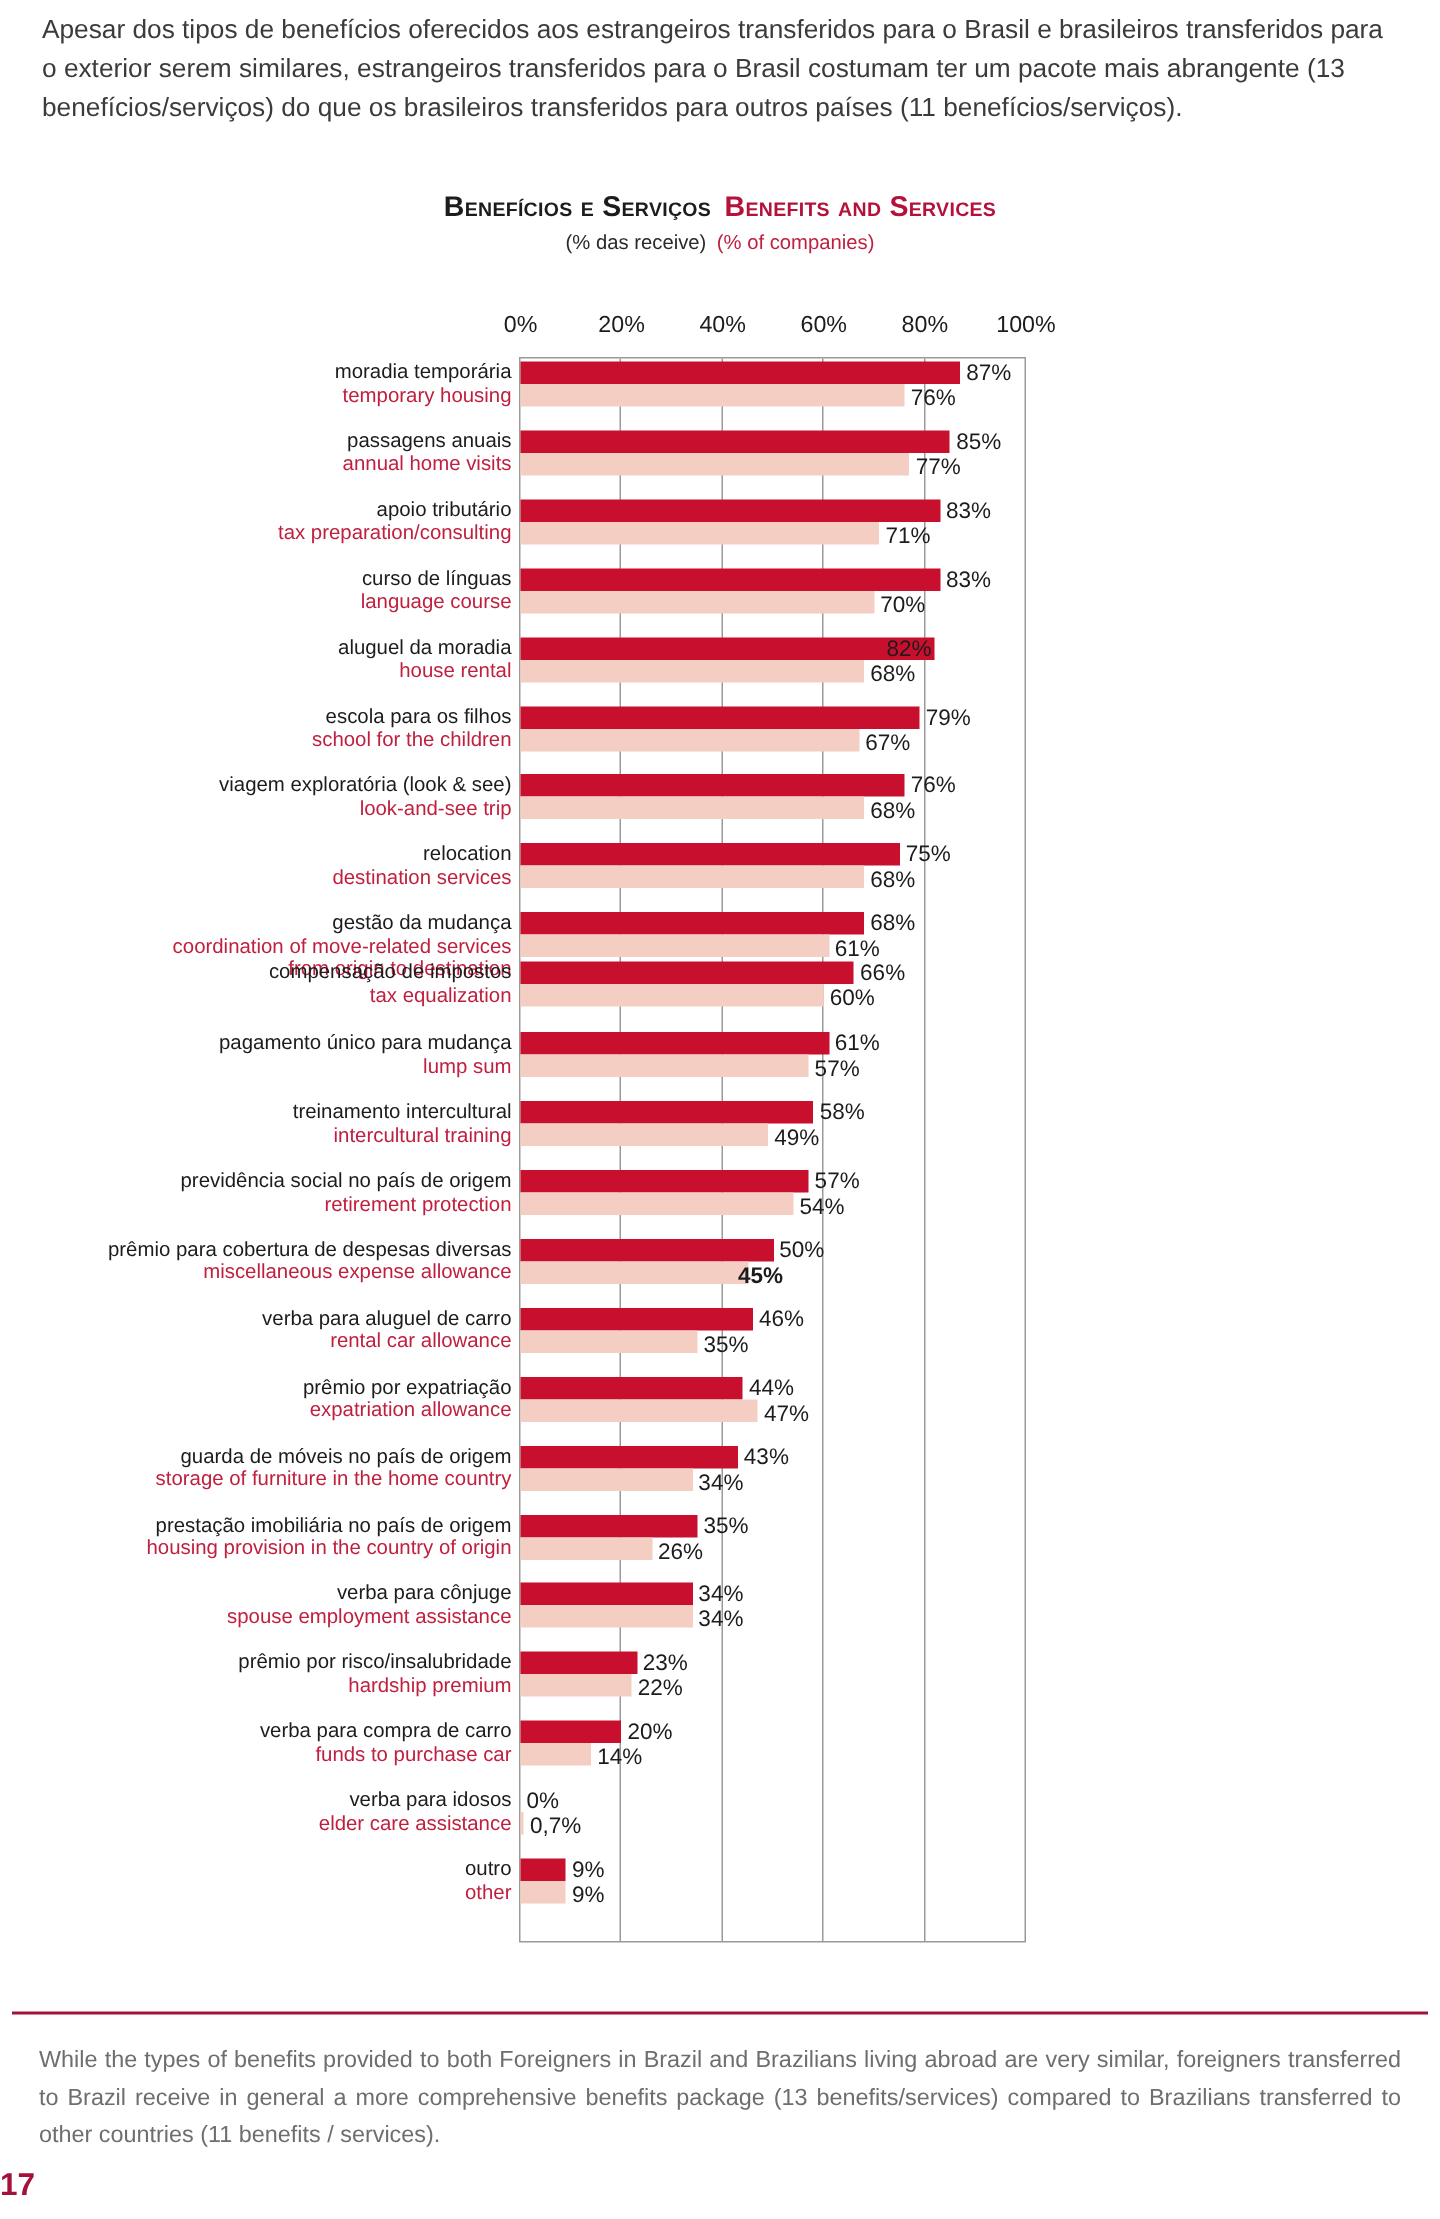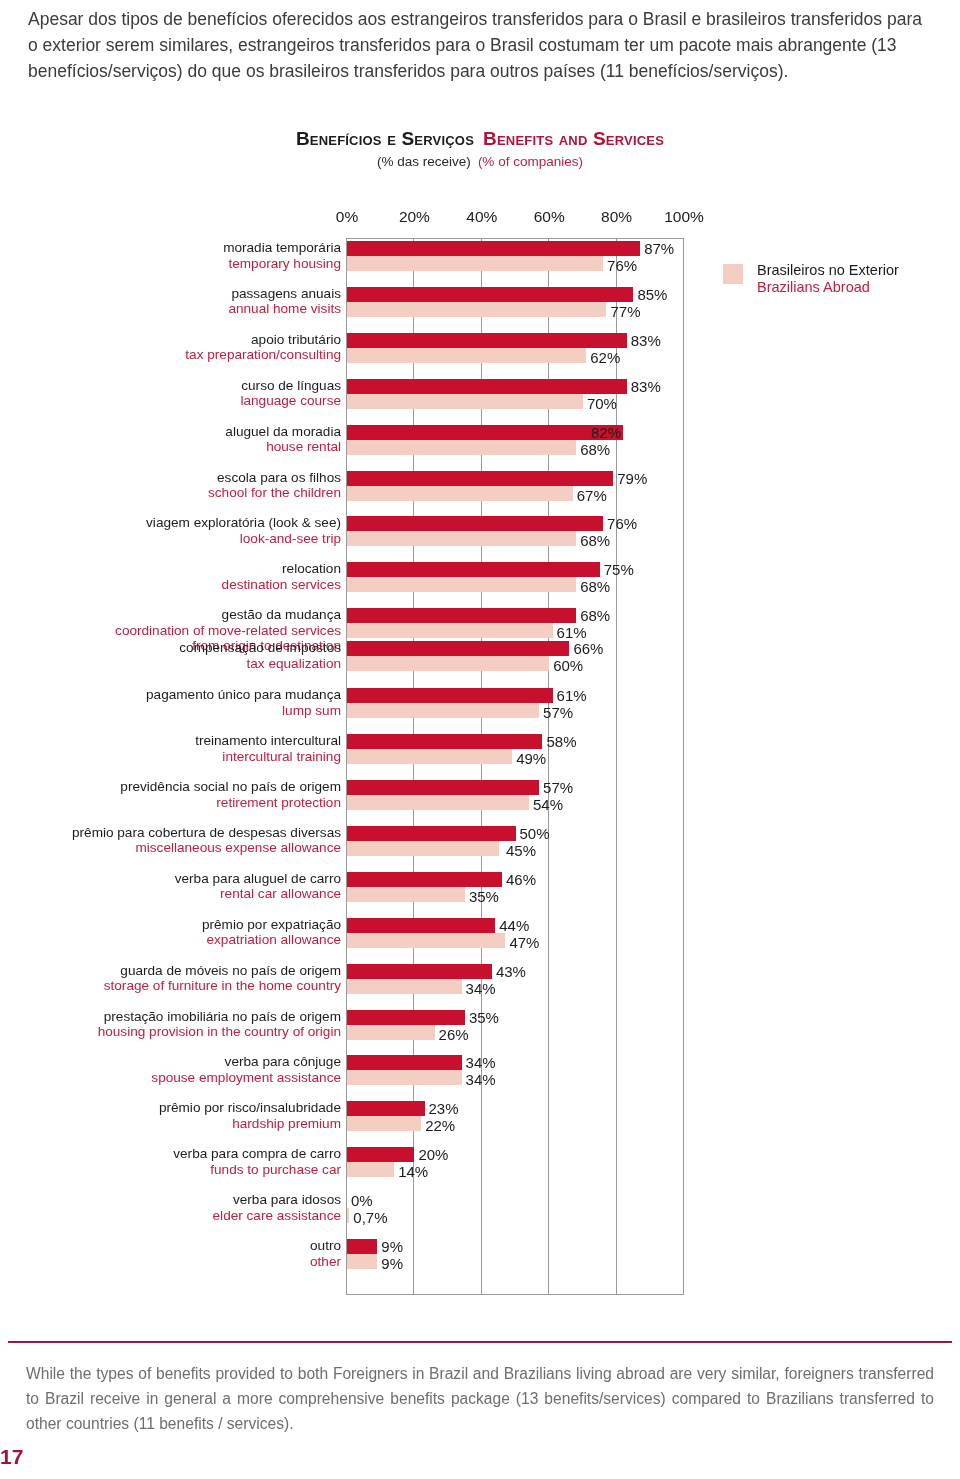--- a/index.html
+++ b/index.html
@@ -455,11 +455,6 @@
   </div>
 
 <div id="legend">
-    <div class="leg-item">
-      <span class="leg-swatch light"></span>
-      <span class="leg-pt">Brasileiros no Exterior</span>
-      <span class="leg-en">Brazilians Abroad</span>
-    </div>
   </div>
 
 <div class="footer-rule"></div>

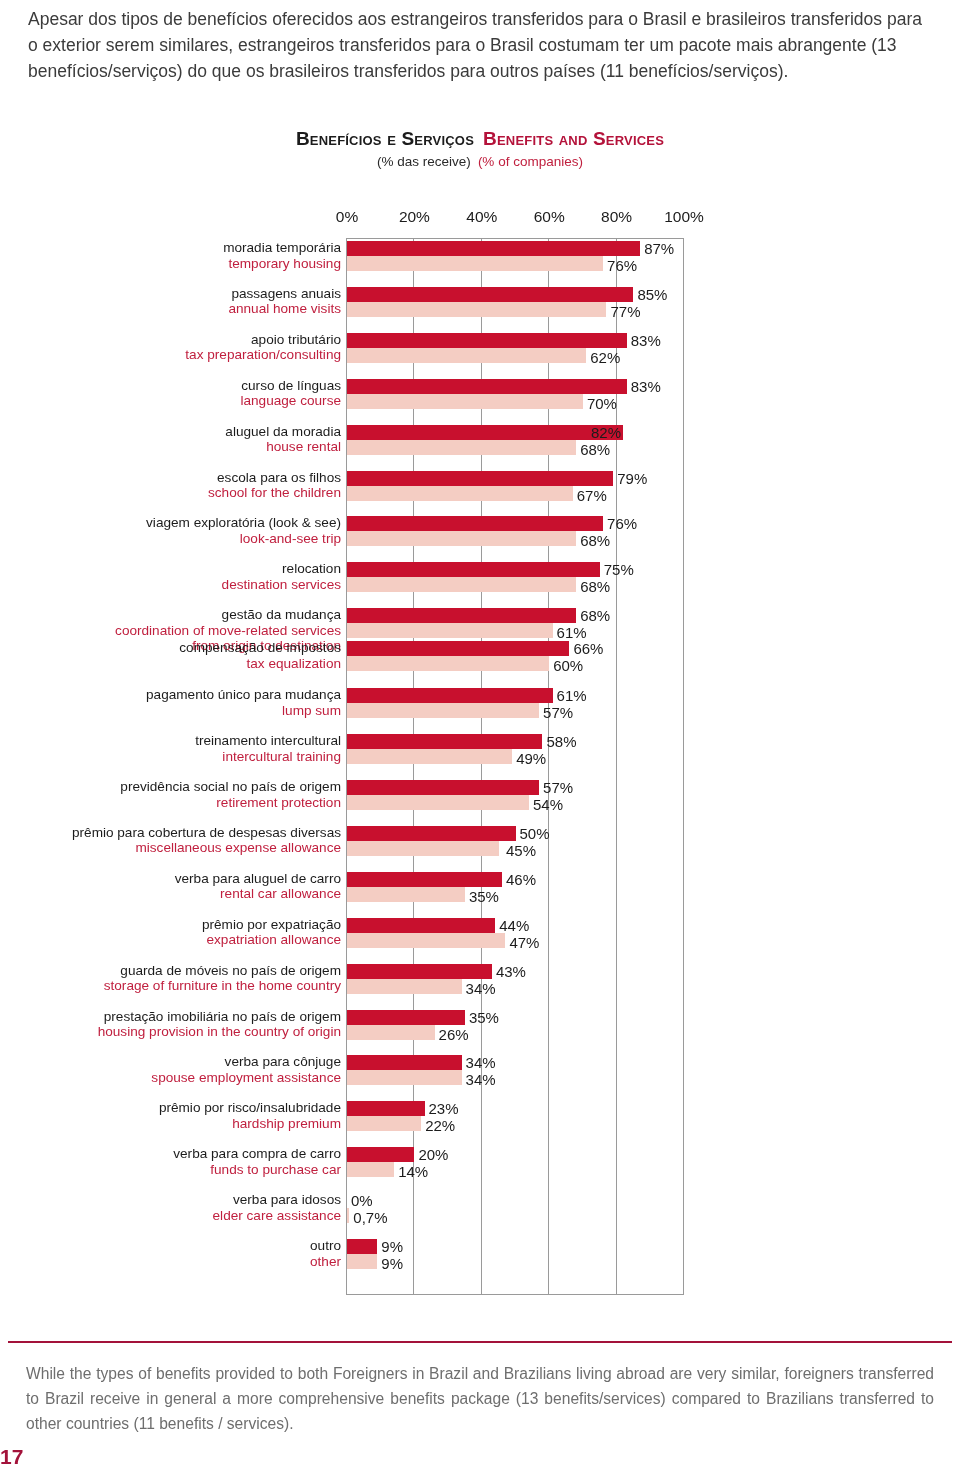--- a/index.html
+++ b/index.html
@@ -249,7 +249,7 @@
       <div class="bar dark" style="top: 332.8px; width: 279.71px;"></div>
       <div class="val" style="top: 332.8px; left: 630.71px;">83%</div>
       <div class="bar light" style="top: 347.8px; width: 239.27px;"></div>
-      <div class="val" style="top: 349.8px; left: 590.27px;">62%</div>
+      <div class="val" style="top: 349.8px; left: 590.27px;">71%</div>
     </div>
     <div class="row" style="top: 0px;">
       <div class="row-labels" style="top: 377.7px;">

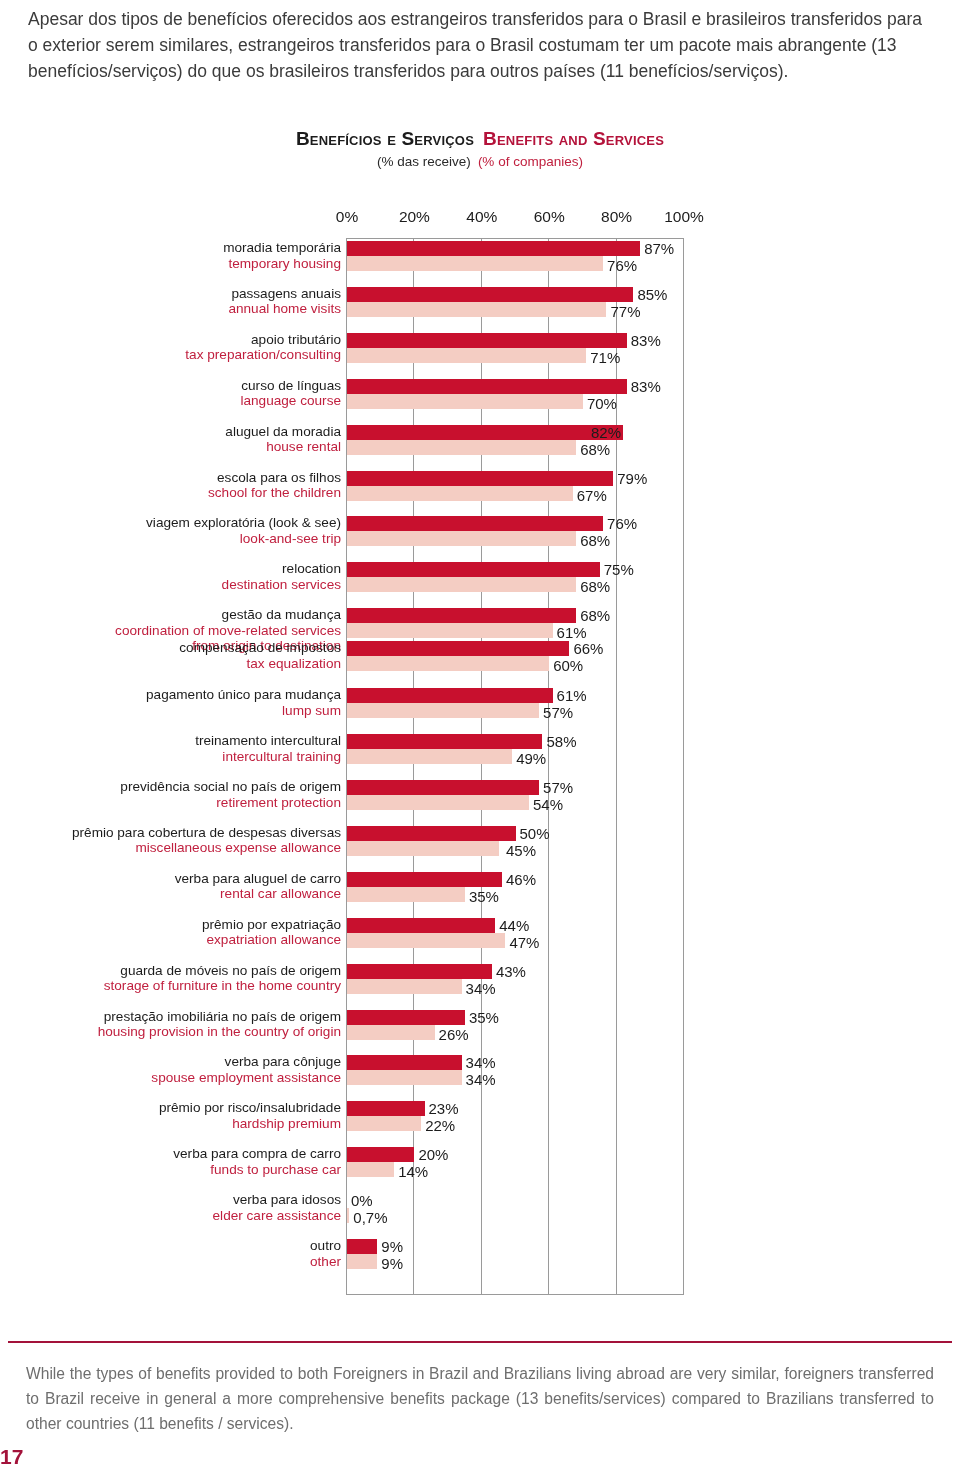--- a/index.html
+++ b/index.html
@@ -360,7 +360,7 @@
       <div class="bar dark" style="top: 825.9px; width: 168.5px;"></div>
       <div class="val" style="top: 825.9px; left: 519.5px;">50%</div>
       <div class="bar light" style="top: 840.9px; width: 151.65px;"></div>
-      <div class="val" style="top: 842.9px; left: 506px;">45%</div>
+      <div class="val" style="top: 842.9px; left: 492px; font-weight: bold;">45%</div>
     </div>
     <div class="row" style="top: 0px;">
       <div class="row-labels" style="top: 870.8px;">

